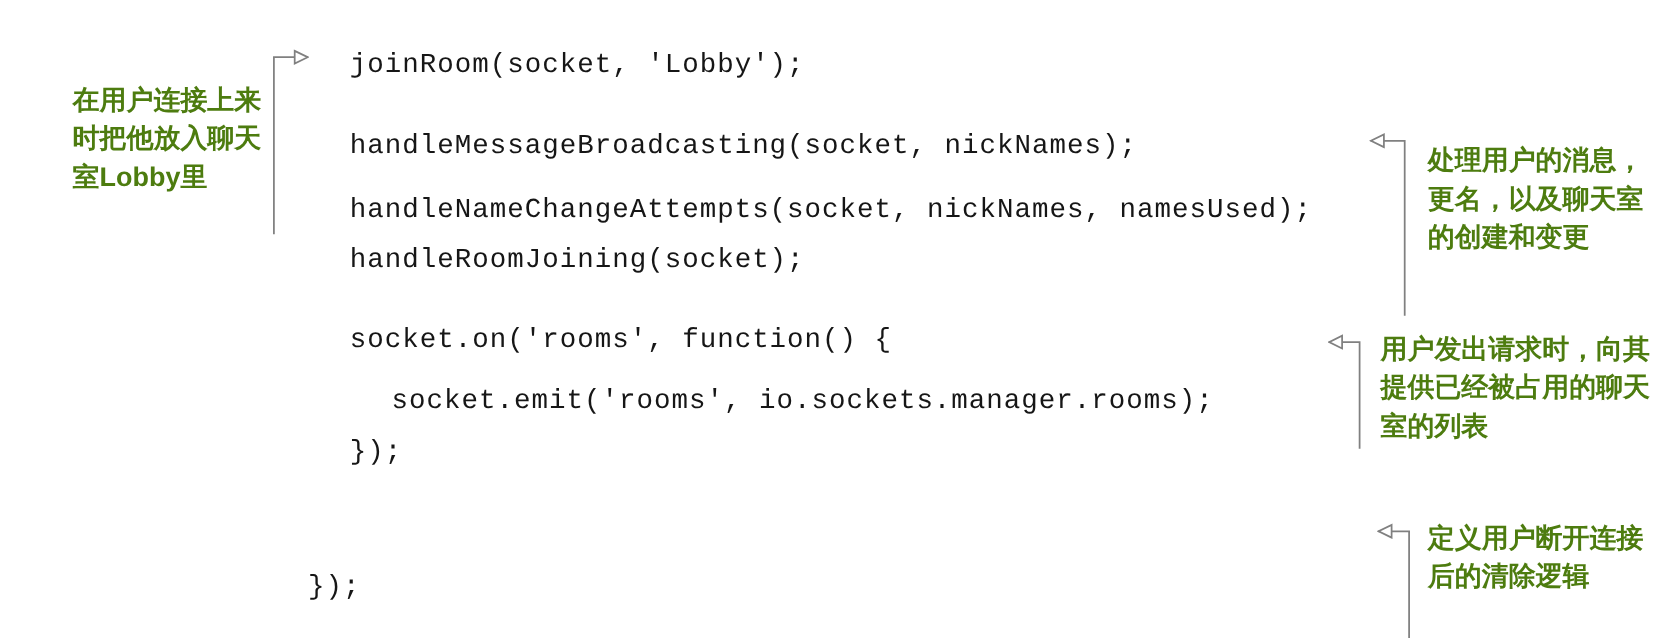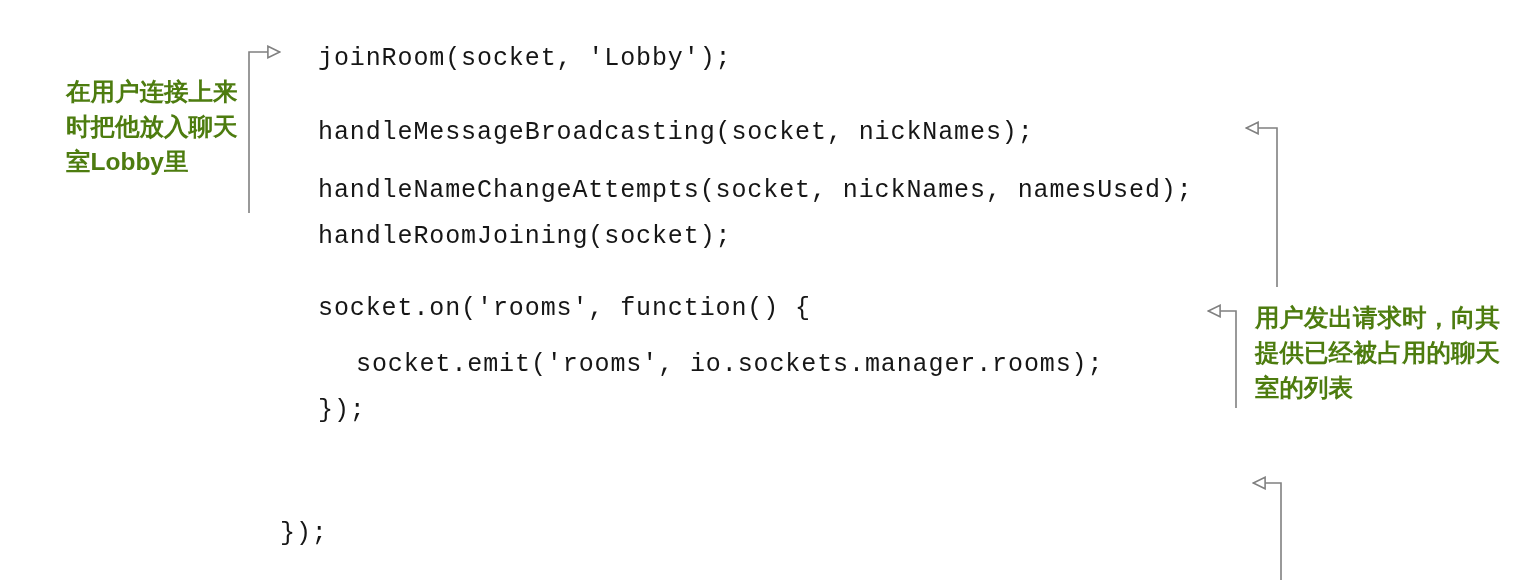--- a/index.html
+++ b/index.html
@@ -120,6 +120,7 @@
 
   <div class="annot left-annot" id="annot-left-1">在用户连接上来时把他放入聊天室Lobby里</div>
 
+  <div class="annot right-annot" id="annot-right-1">处理用户的消息，更名，以及聊天室的创建和变更</div>
 
   <div class="annot right-annot" id="annot-right-2">用户发出请求时，向其提供已经被占用的聊天室的列表</div>
 

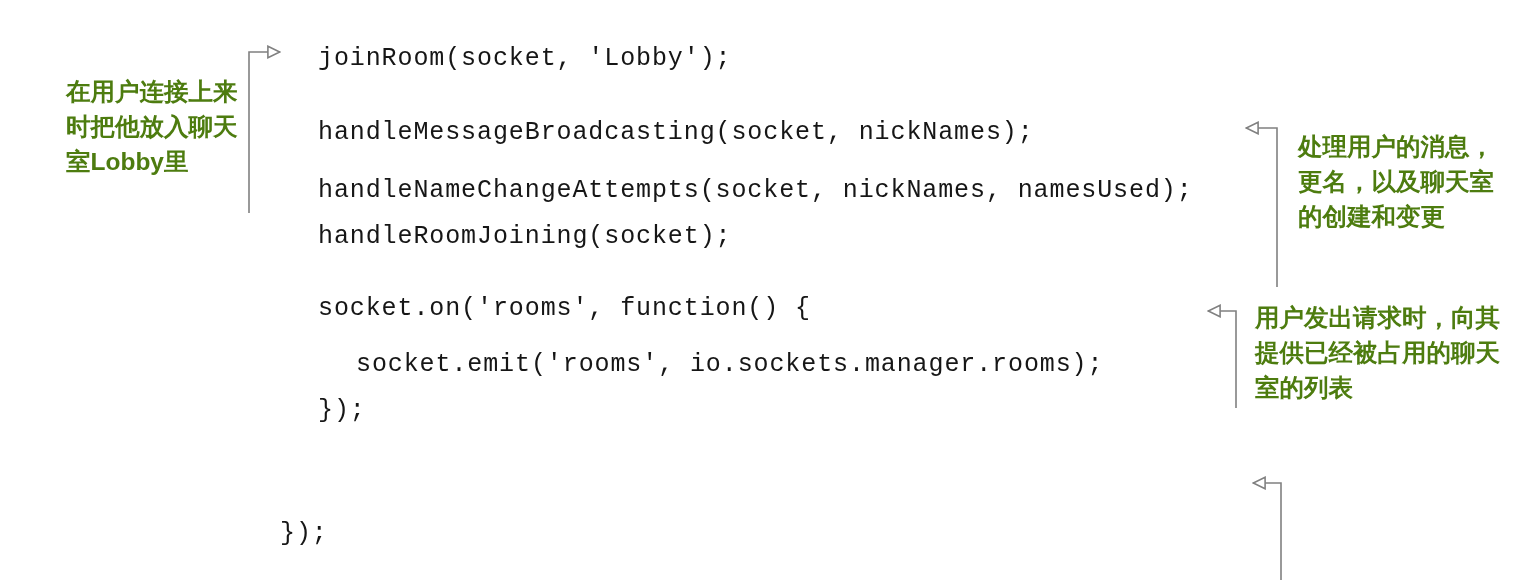--- a/index.html
+++ b/index.html
@@ -124,6 +124,7 @@
 
   <div class="annot right-annot" id="annot-right-2">用户发出请求时，向其提供已经被占用的聊天室的列表</div>
 
+  <div class="annot right-annot" id="annot-right-3">定义用户断开连接后的清除逻辑</div>
 
 </div>
 

